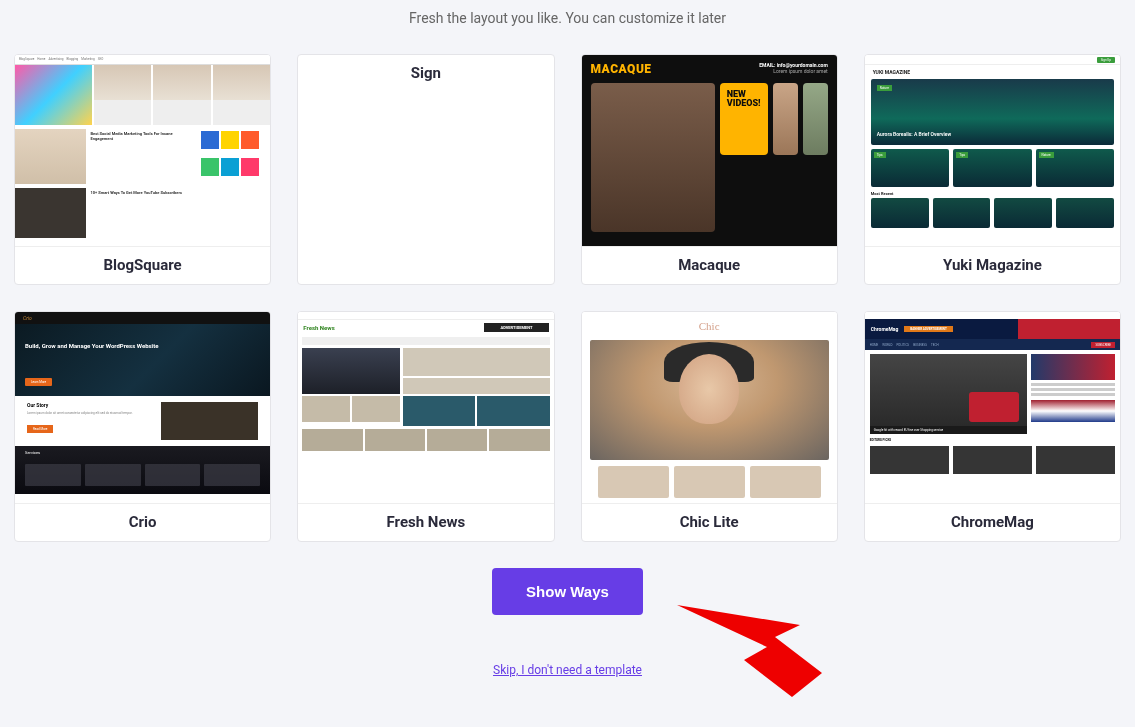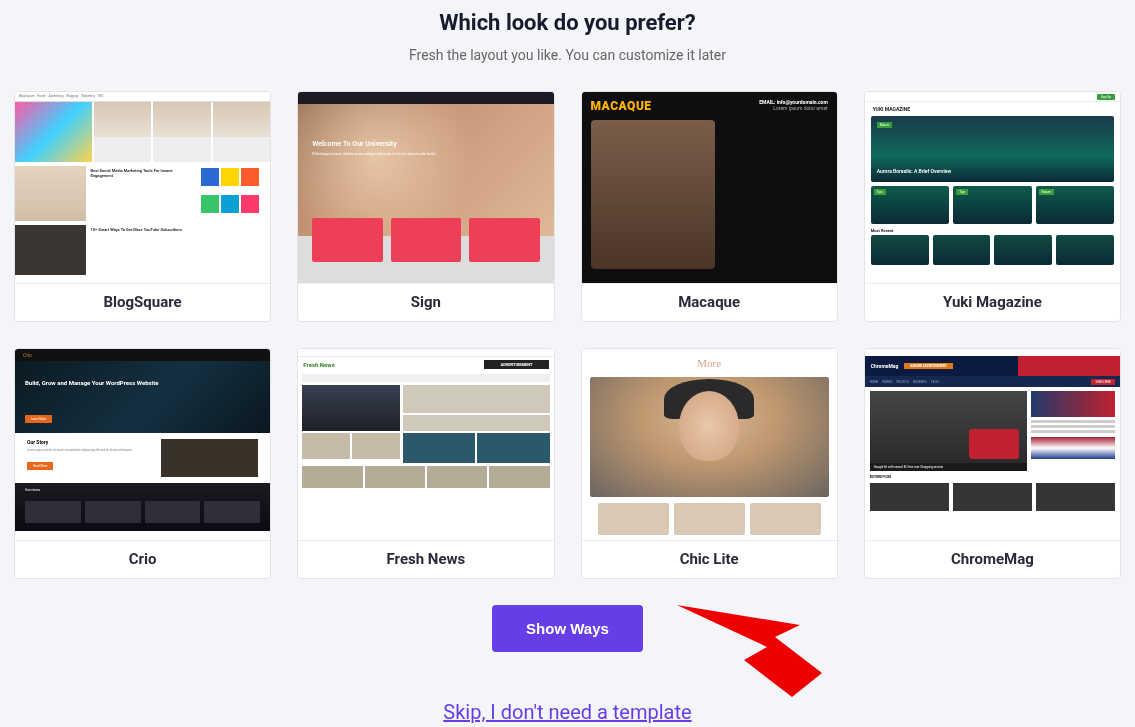--- a/index.html
+++ b/index.html
@@ -180,7 +180,6 @@
 <body>
 
 <div class="header">
-  <h1 class="title">Which look do you prefer?</h1>
   <p class="subtitle">Fresh the layout you like. You can customize it later</p>
 </div>
 

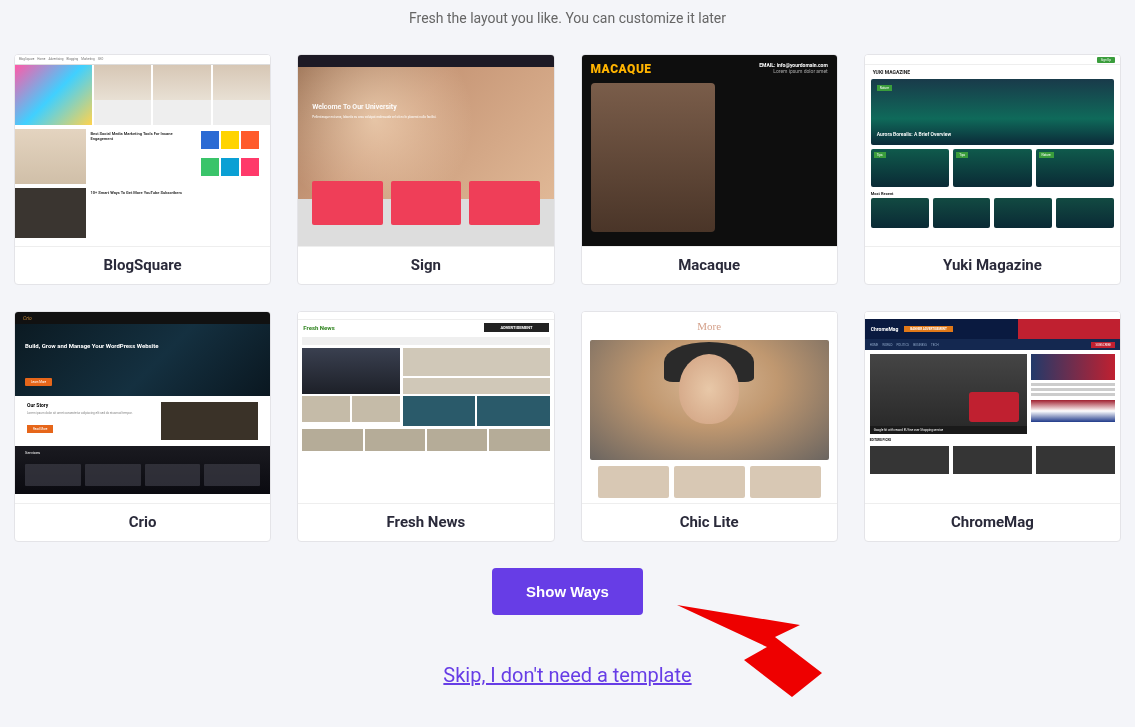--- a/index.html
+++ b/index.html
@@ -251,6 +251,11 @@
       </div>
       <div class="grid2">
         <div class="img1"></div>
+        <div class="row" style="grid-column:2">
+          <div class="vids">NEW VIDEOS!</div>
+          <div class="p p1"></div>
+          <div class="p p2"></div>
+        </div>
       </div>
     </div>
     <div class="card-label">Macaque</div>

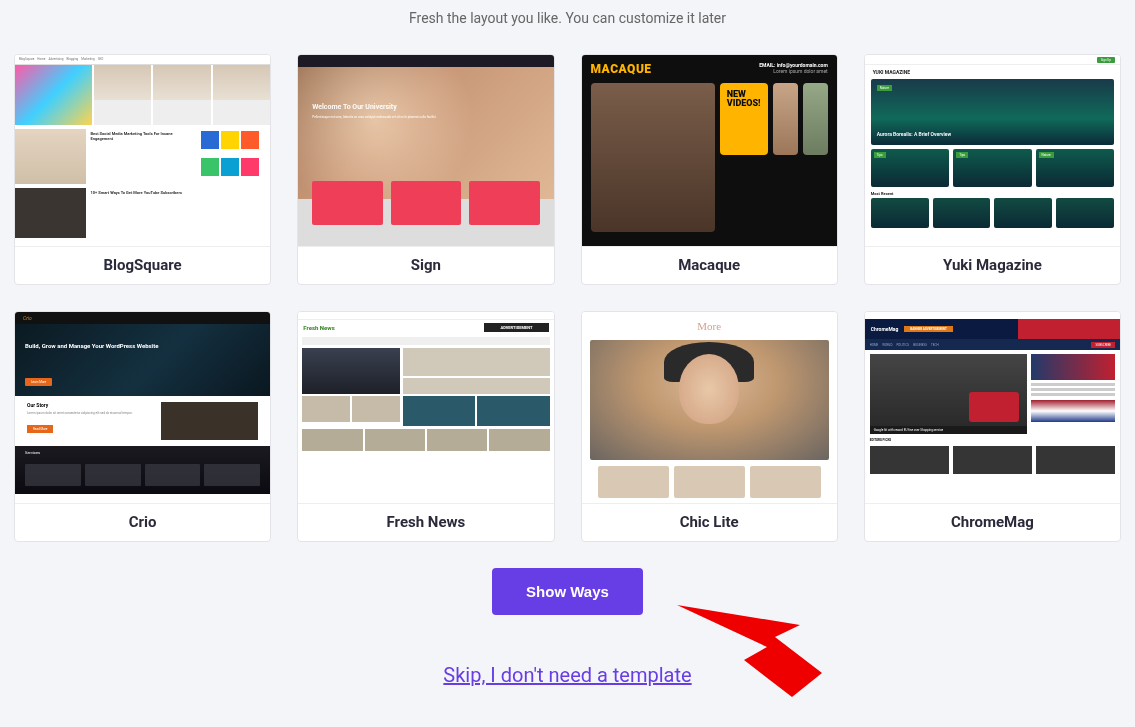--- a/index.html
+++ b/index.html
@@ -229,17 +229,6 @@
   </div>
 
   <div class="card">
-    <div class="thumb t-total">
-      <div class="nav"></div>
-      <div class="hero">
-          <div class="herotext"><span>Welcome To Our University</span><small>Pellentesque est urna, lobortis eu arcu volutpat malesuada vel sit ex In placerat nulla facilisi.</small></div>
-        </div>
-      <div class="cards">
-          <div class="c"></div>
-          <div class="c"></div>
-          <div class="c"></div>
-        </div>
-    </div>
     <div class="card-label">Sign</div>
   </div>
 

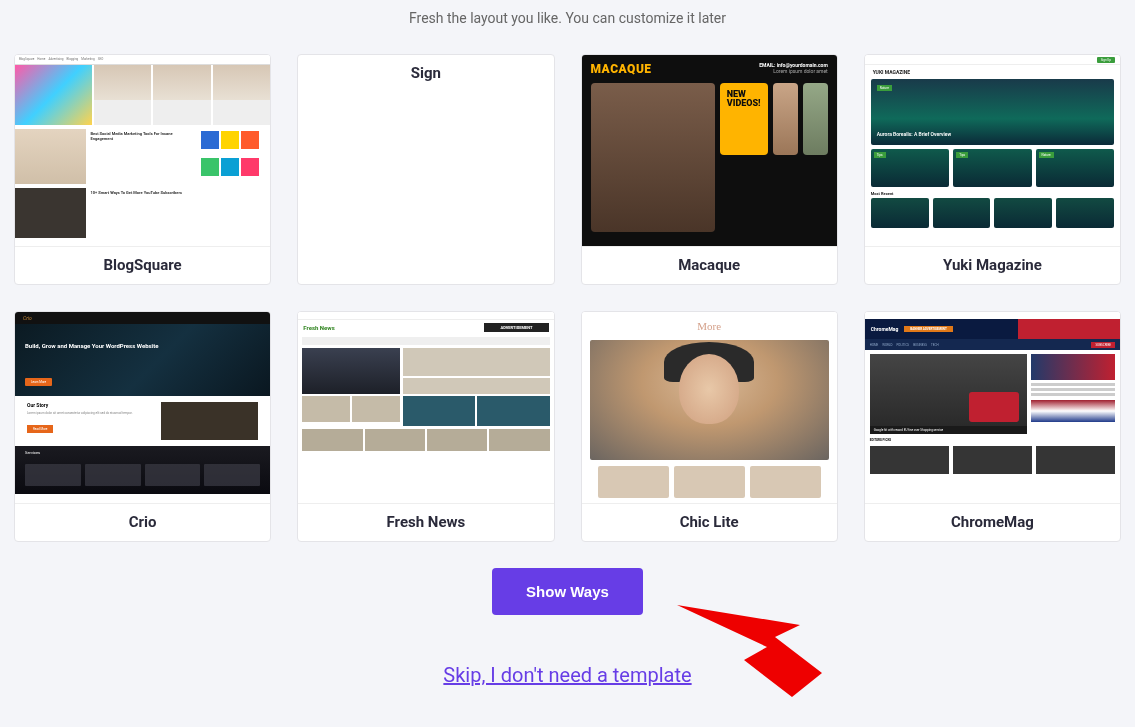--- a/index.html
+++ b/index.html
@@ -340,7 +340,7 @@
 
   <div class="card">
     <div class="thumb t-chic">
-      <div class="logo">More</div>
+      <div class="logo">Chic</div>
       <div class="hero">
           <div class="hat"></div>
           <div class="face"></div>

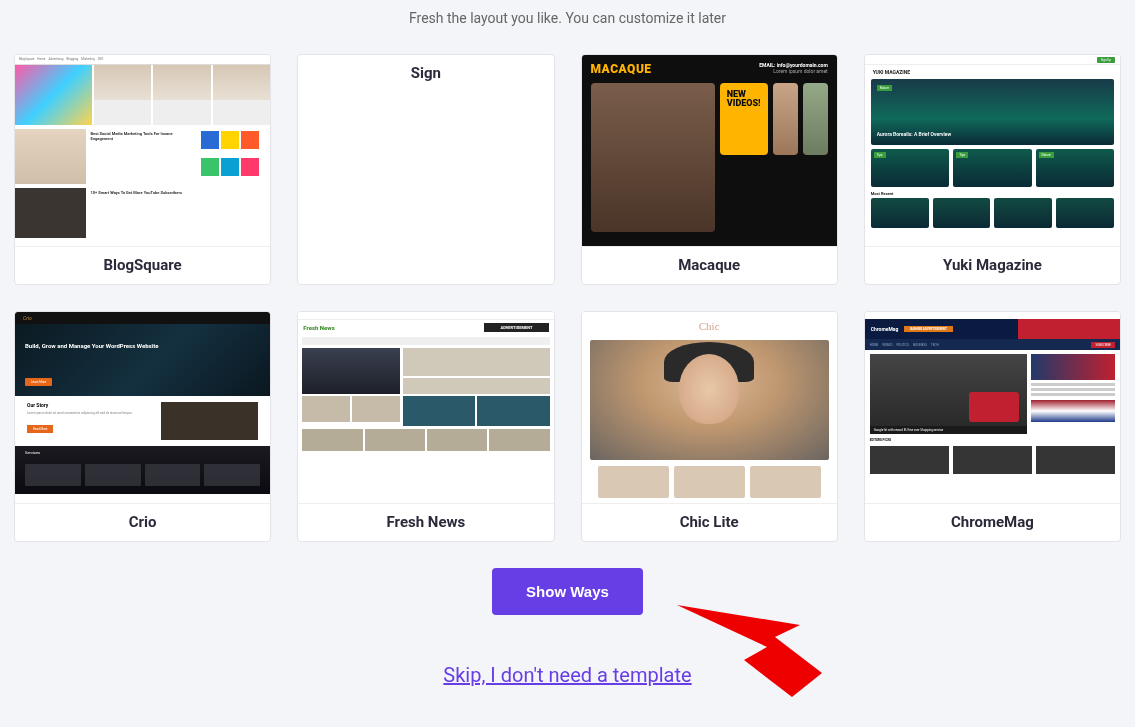--- a/index.html
+++ b/index.html
@@ -59,7 +59,7 @@
       margin-top: 48px;
       color: #673de6;
       text-decoration: underline;
-      font-size: 20px;
+      font-size: 12px;
       cursor: pointer;
     }
     .arrow {

